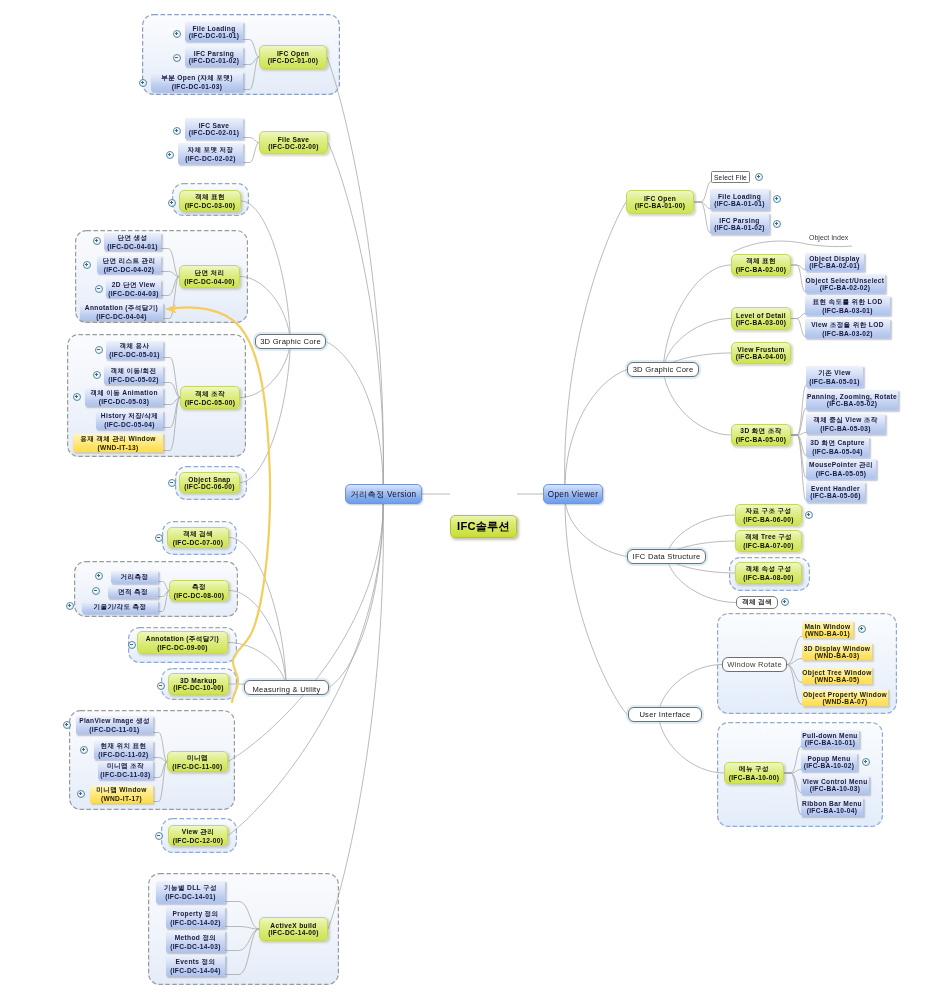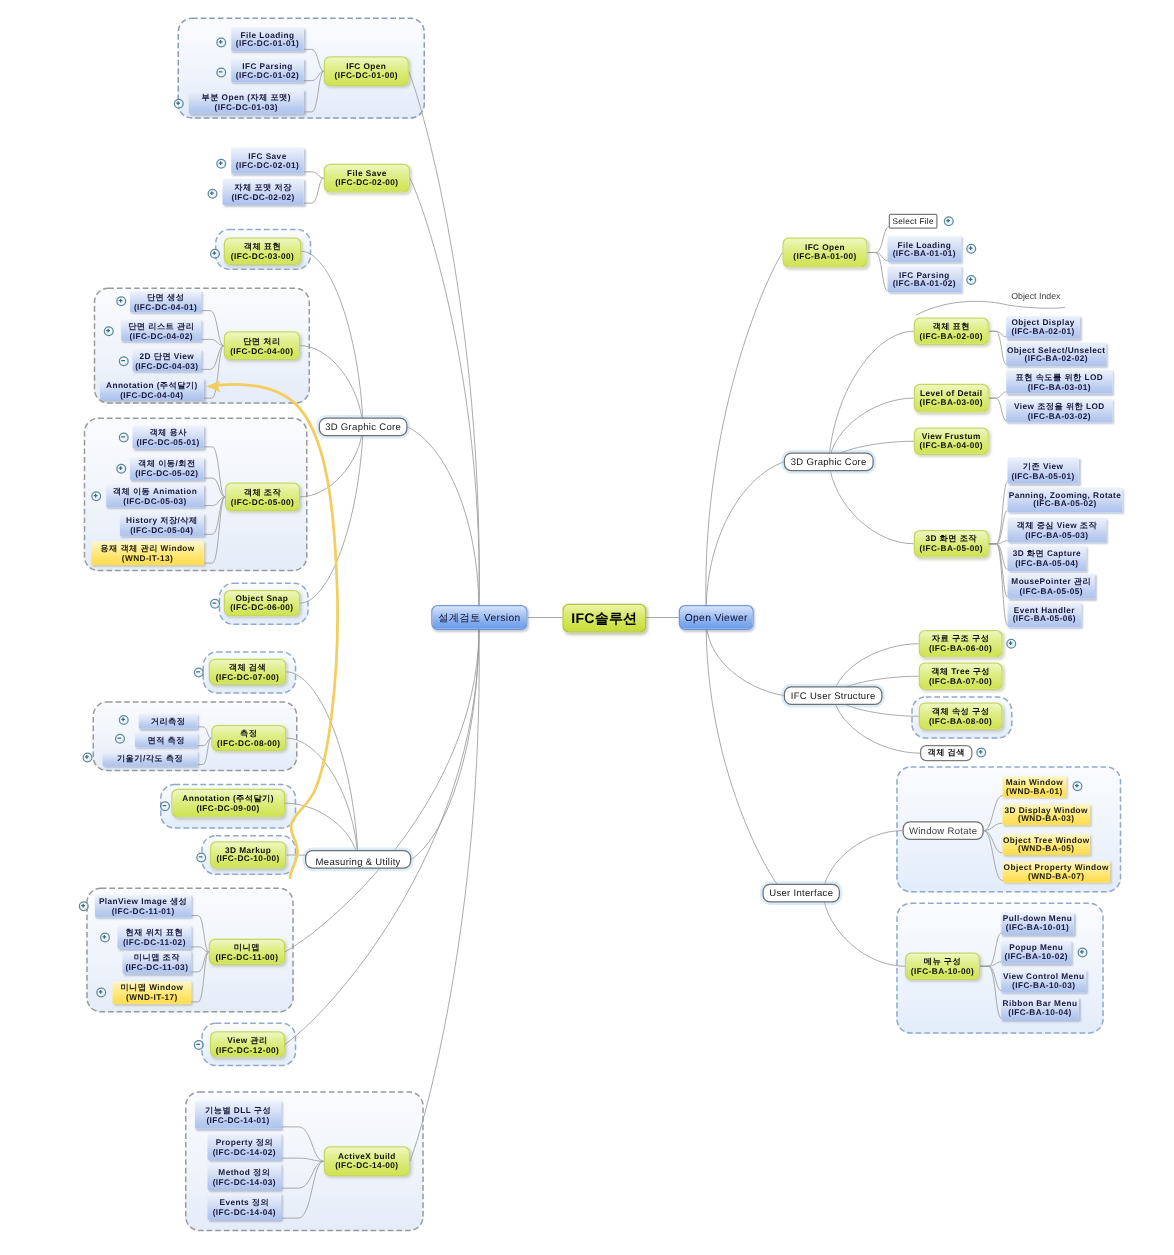--- a/index.html
+++ b/index.html
@@ -501,7 +501,7 @@
       <span class="l1">IFC솔루션</span>
     </div>
 <div class="node n-bluepill" style="left:345px;top:484px;width:77px;height:20px;">
-      <span class="l1">설계검토 Version</span>
+      <span class="l1">거리측정 Version</span>
     </div>
 <div class="node n-bluepill" style="left:543px;top:484px;width:60px;height:20px;">
       <span class="l1">Open Viewer</span>

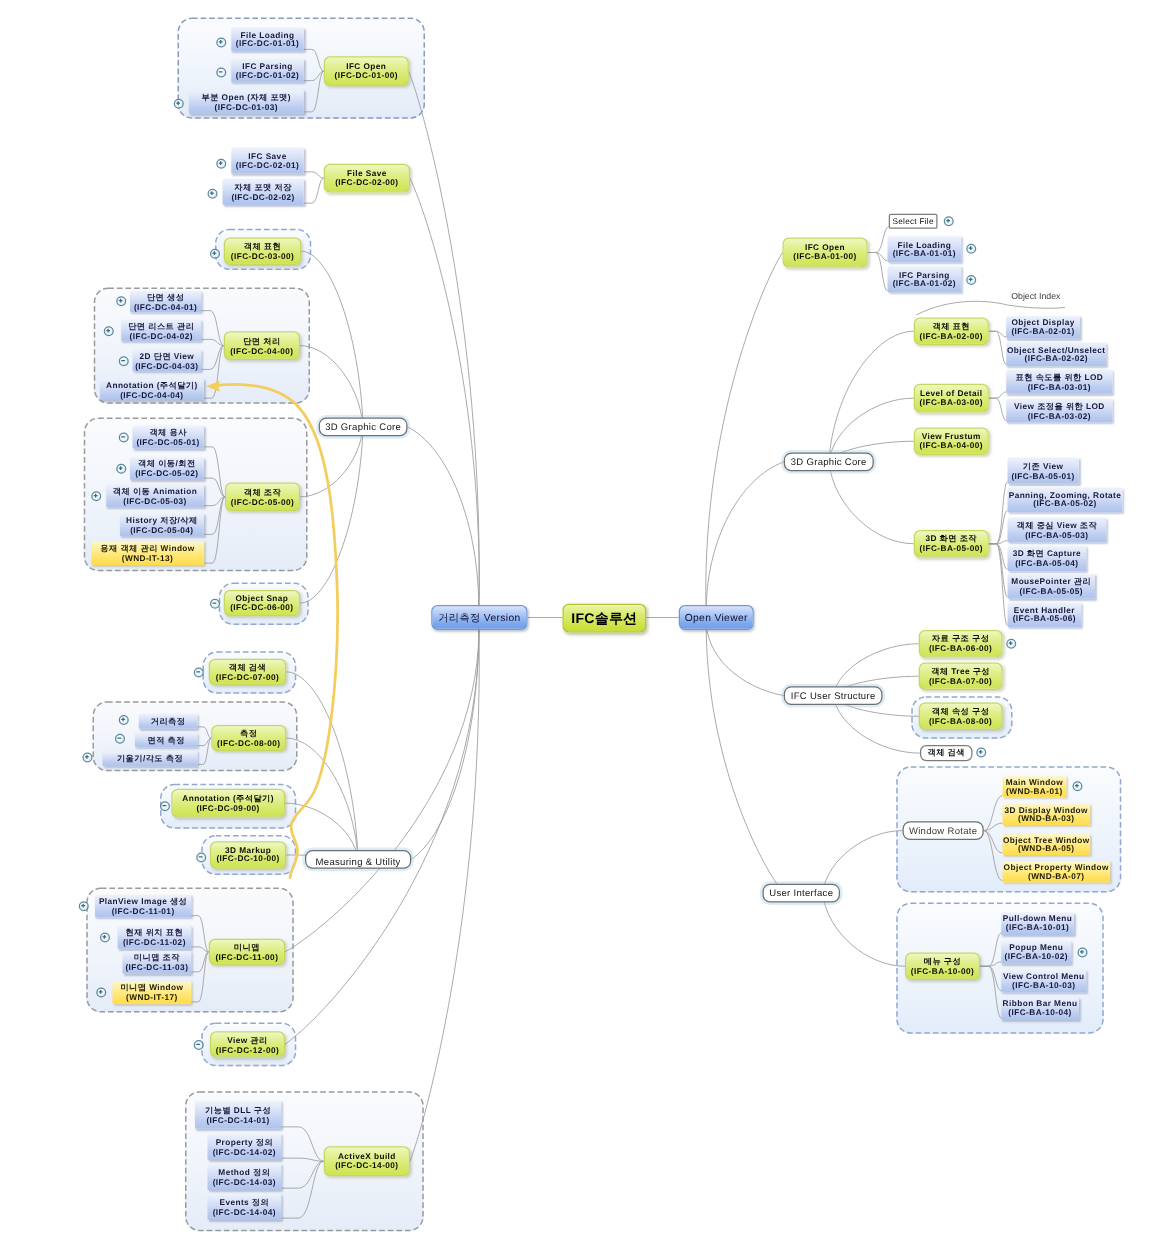--- a/index.html
+++ b/index.html
@@ -53,7 +53,7 @@
   .n-center{background:linear-gradient(180deg,#ecf5ac 0%,#dcea72 35%,#d0e44c 72%,#c8dc3a 100%);
             border:.9px solid #b3c332;border-radius:5px;color:#000;
             font-weight:bold;font-size:11.2px;letter-spacing:.2px;
-            box-shadow:1.4px 1.4px 2.6px rgba(110,115,70,.42);}
+            box-shadow:1.4px 1.4px 2.6px rgba(110,115,70,.42);margin-top:32px;}
   .plaintext{position:absolute;font-size:7px;color:#3a3a3a;white-space:nowrap;font-weight:normal;}
   
   .mk{position:absolute;width:8px;height:8px;border-radius:50%;

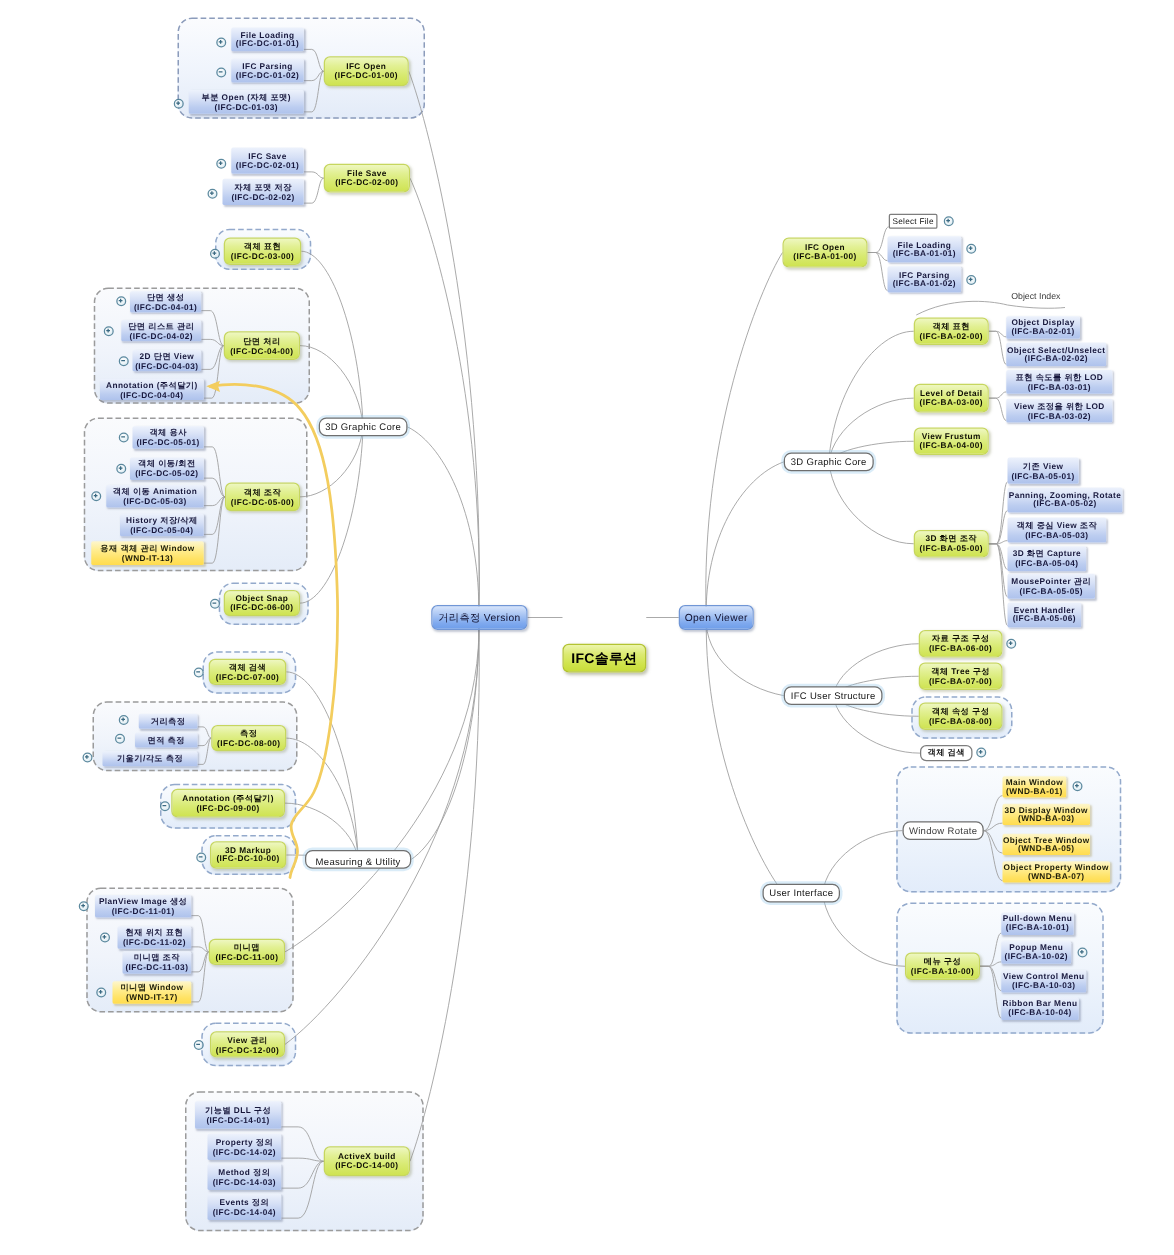--- a/index.html
+++ b/index.html
@@ -516,7 +516,7 @@
       <span class="l1">3D Graphic Core</span>
     </div>
 <div class="node n-pill" style="left:627px;top:549px;width:79px;height:15px;">
-      <span class="l1">IFC User Structure</span>
+      <span class="l1">IFC Data Structure</span>
     </div>
 <div class="node n-pill" style="left:610px;top:707px;width:62px;height:15px;text-align:right;">
       <span class="l1">User Interface</span>

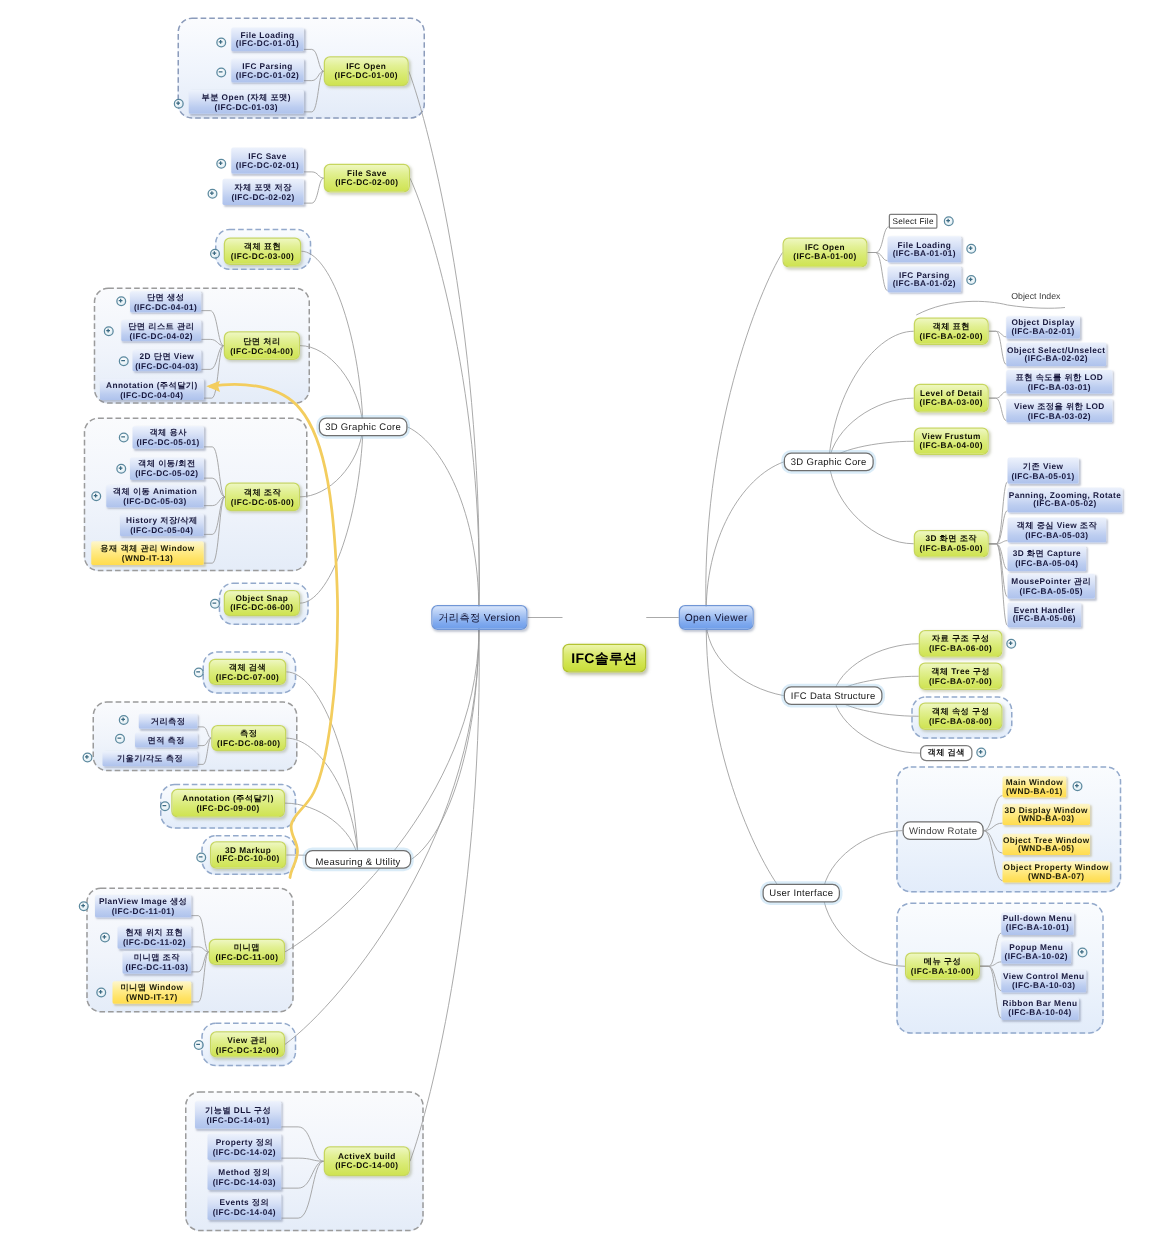--- a/index.html
+++ b/index.html
@@ -518,7 +518,7 @@
 <div class="node n-pill" style="left:627px;top:549px;width:79px;height:15px;">
       <span class="l1">IFC Data Structure</span>
     </div>
-<div class="node n-pill" style="left:610px;top:707px;width:62px;height:15px;text-align:right;">
+<div class="node n-pill" style="left:628px;top:707px;width:74px;height:15px;text-align:right;">
       <span class="l1">User Interface</span>
     </div>
 <div class="node n-pill2" style="left:722px;top:657px;width:65px;height:15px;">

